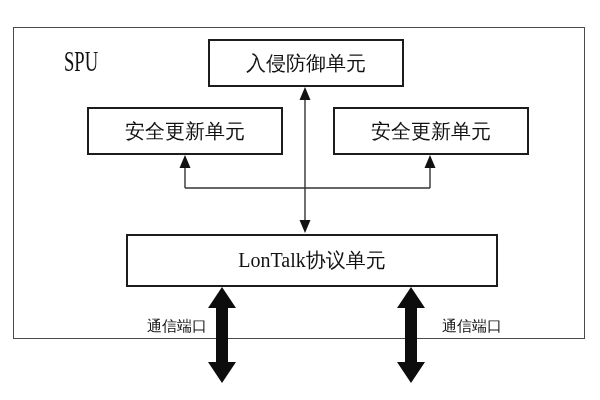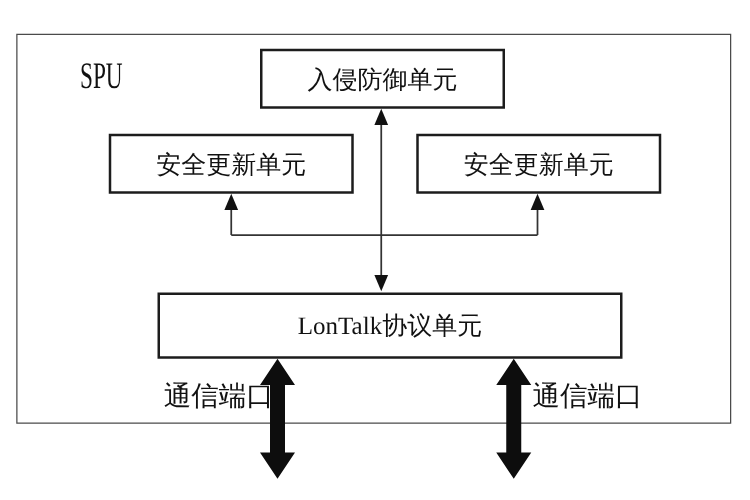--- a/index.html
+++ b/index.html
@@ -54,11 +54,12 @@
   .box-lontalk   { left: 126px; top: 234px; width: 372px; height: 53px; }
   .port-label {
     position: absolute;
-    top: 307px;
-    font-size: 22px;
+    top: 317px;
+    font-size: 15px;
     line-height: 19px;
     color: #111111;
     white-space: nowrap;
+    margin-left: 16px;
   }
   .port-left  { left: 131px; }
   .port-right { left: 426px; }

